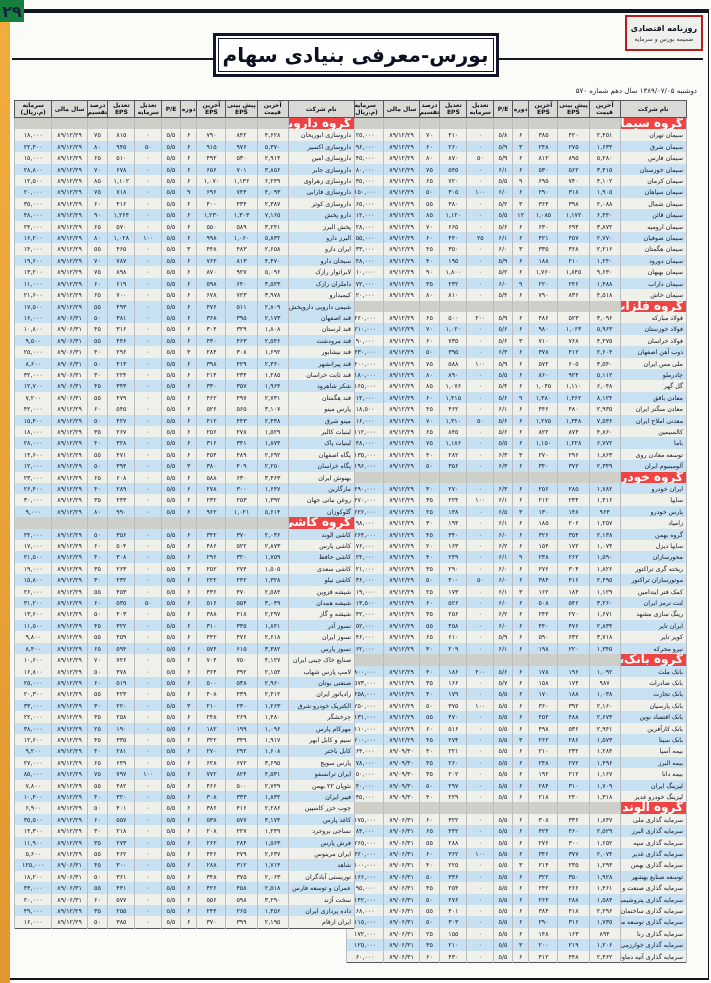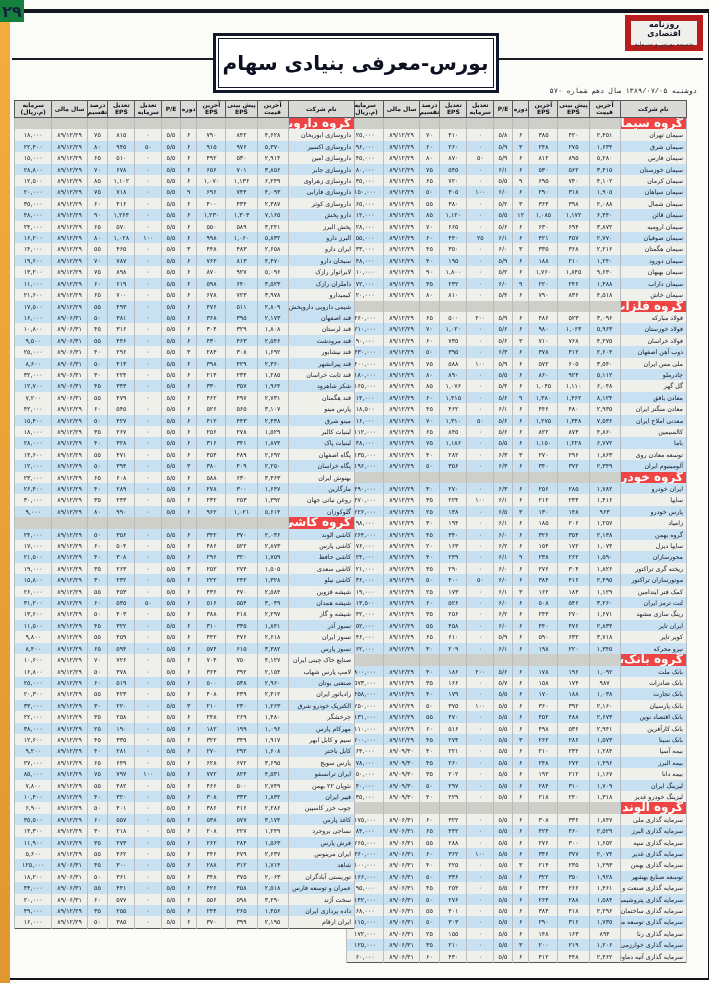--- a/index.html
+++ b/index.html
@@ -22,7 +22,7 @@
   .bottom-rule { position:absolute; bottom:3px; left:10px; right:2px; height:2px; background:#14161f; }
   .right-rule { position:absolute; top:9px; bottom:3px; right:2px; width:1px; background:#14161f; }
   .masthead { position:absolute; top:15px; right:8px; width:78px; height:36px;
-    border:6px solid #b91c1c; background:#efefec; padding:2px 3px; z-index:3;
+    border:2px solid #b91c1c; background:#efefec; padding:2px 3px; z-index:3;
     display:flex; flex-direction:column; justify-content:center; gap:2px; }
   .masthead .m1 { font-size:8px; font-weight:bold; text-align:center; }
   .masthead .m2 { font-size:6px; text-align:center; color:#333; }

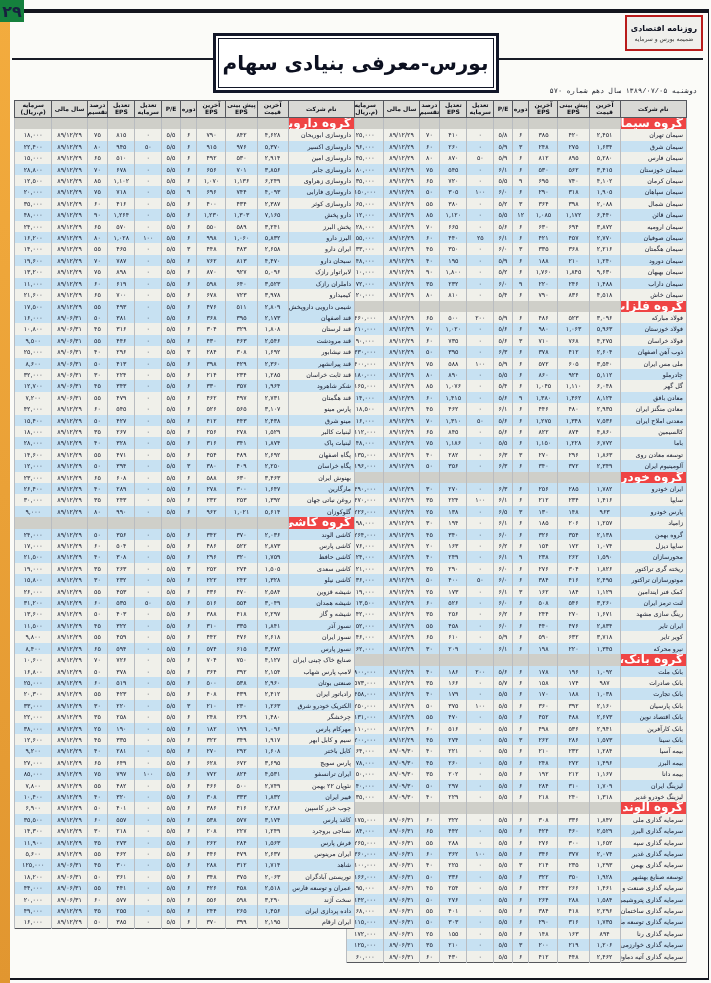--- a/index.html
+++ b/index.html
@@ -29,7 +29,7 @@
   .head-rule { position:absolute; top:58px; left:12px; right:8px; height:0;
     border-top:2px solid #181b26; }
   .title-box { position:absolute; top:33px; left:50%; transform:translateX(-50%);
-    width:286px; height:60px; background:#fff; border:3px solid #121729;
+    width:286px; height:44px; background:#fff; border:3px solid #121729;
     box-shadow: inset 0 0 0 2px #fff, inset 0 0 0 3px #121729;
     display:flex; align-items:center; justify-content:center; z-index:3; }
   .title-box .t { font-size:20px; font-weight:bold; letter-spacing:0; color:#0c1020; }

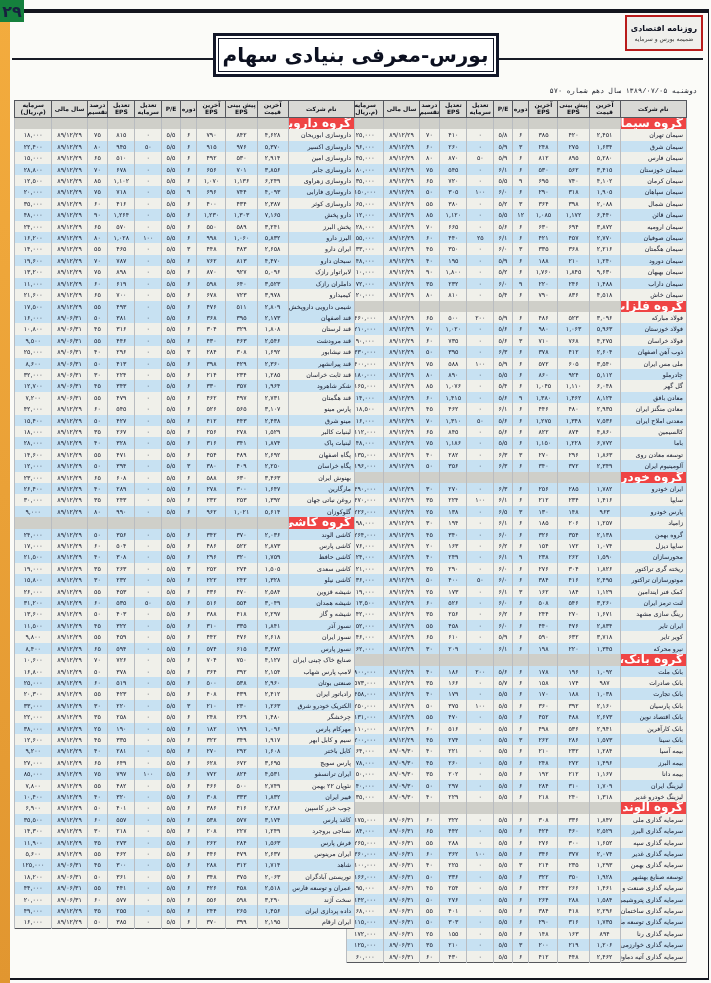--- a/index.html
+++ b/index.html
@@ -33,7 +33,7 @@
     box-shadow: inset 0 0 0 2px #fff, inset 0 0 0 3px #121729;
     display:flex; align-items:center; justify-content:center; z-index:3; }
   .title-box .t { font-size:20px; font-weight:bold; letter-spacing:0; color:#0c1020; }
-  .dateline { position:absolute; top:87px; right:14px; font-size:7px; color:#1a1d28;font-family:Liberation Mono, monospace; }
+  .dateline { position:absolute; top:87px; right:14px; font-size:7px; color:#1a1d28; }
 
   
   table.tbl { position:absolute; top:100px; width:341px; border-collapse:collapse;

